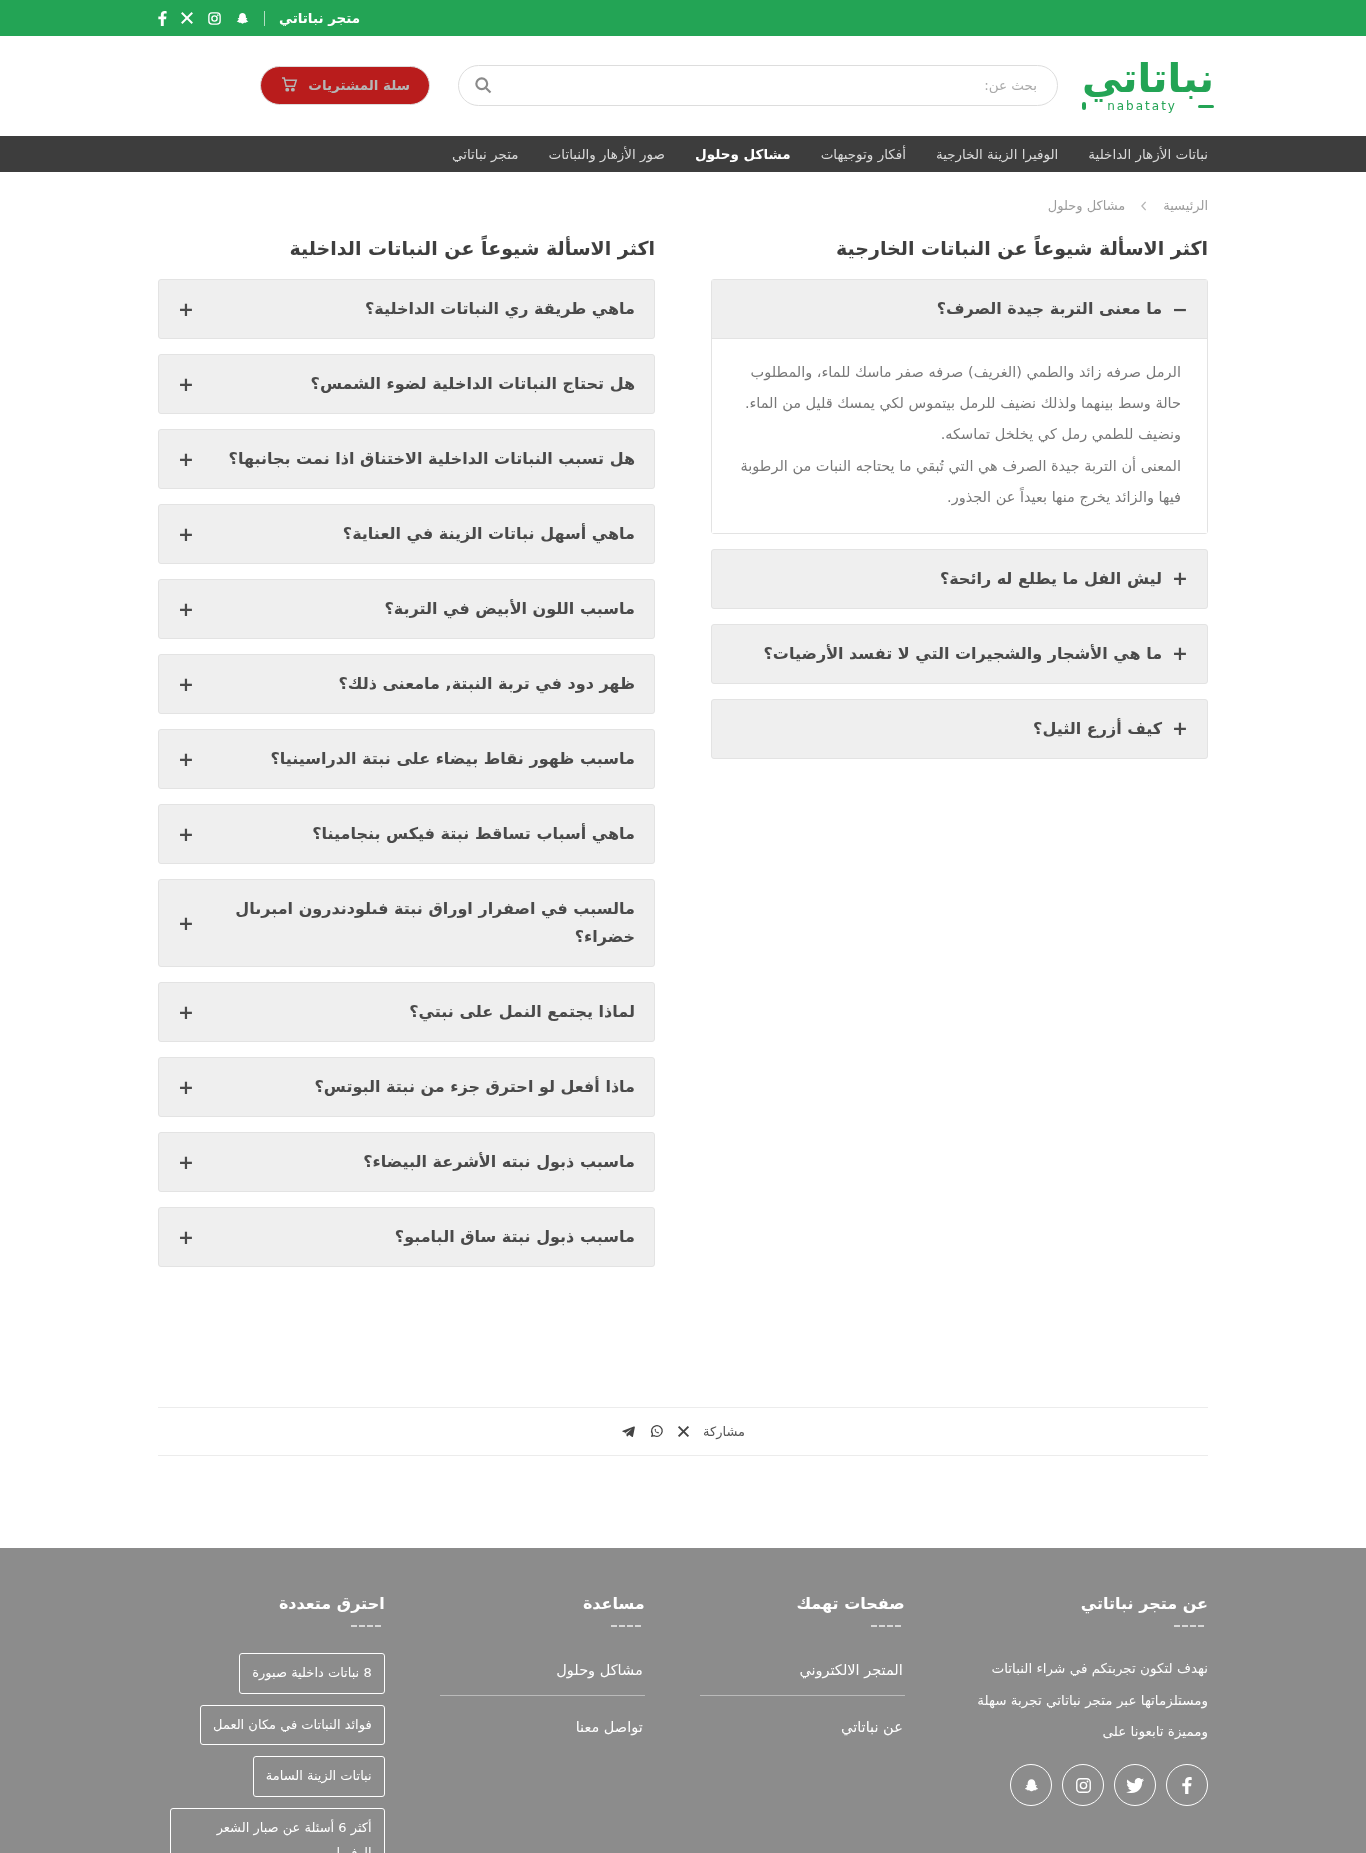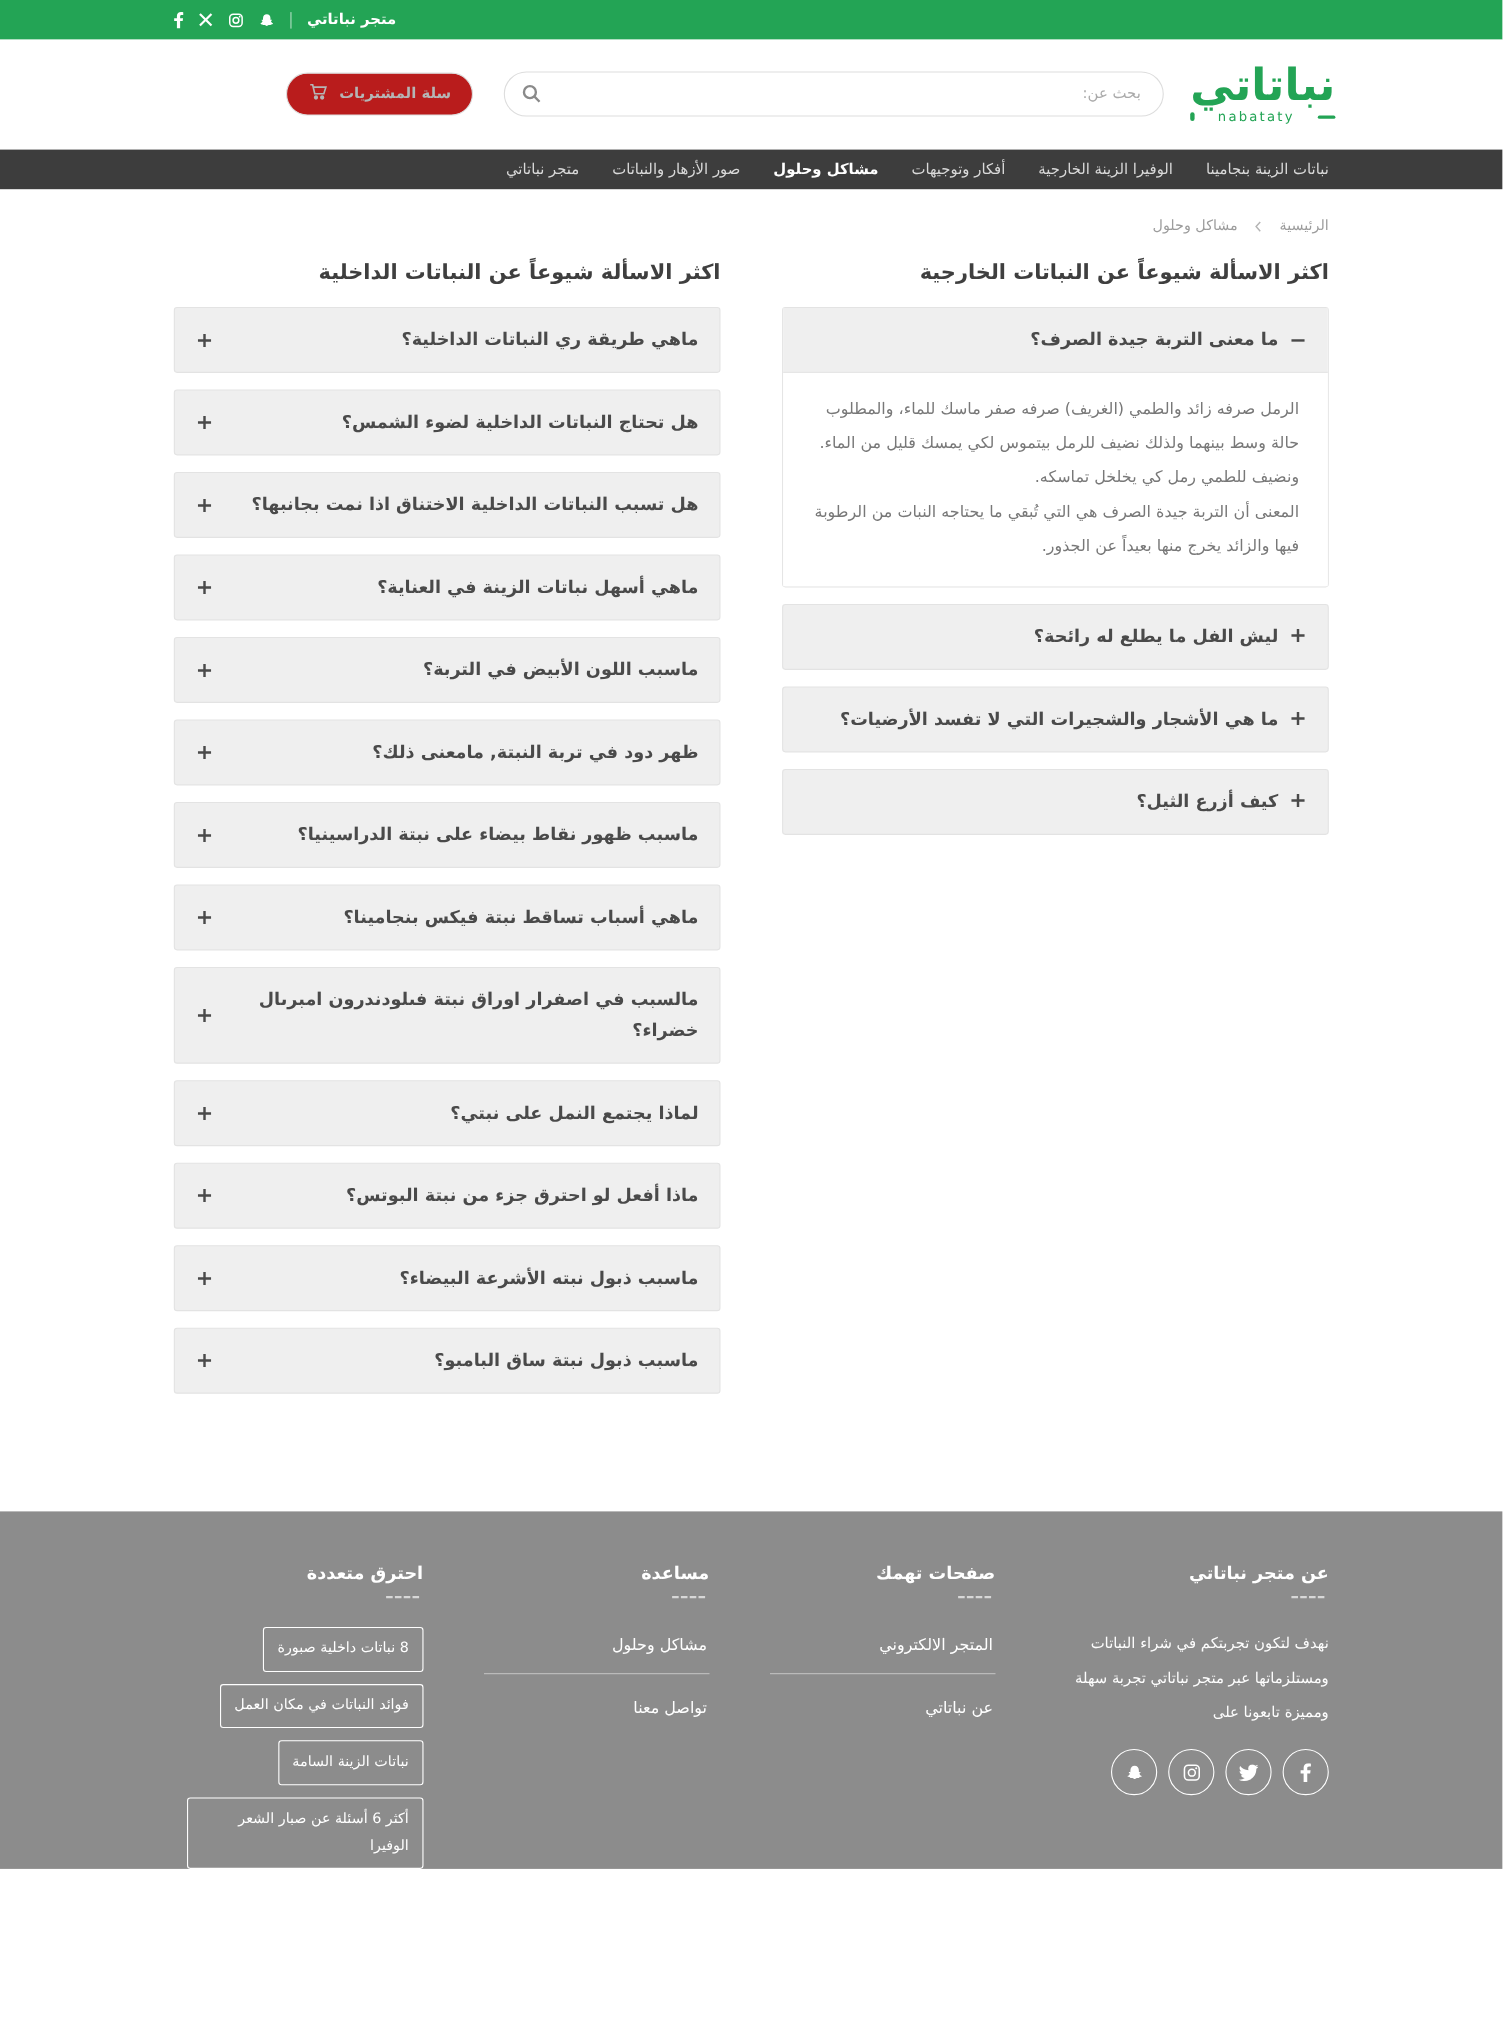--- a/index.html
+++ b/index.html
@@ -169,7 +169,7 @@
 <div class="nav">
   <div class="container">
 
-      <a class="nav-item" href="#">نباتات الزينة بنجامينا</a>
+      <a class="nav-item" href="#">نباتات الأزهار الداخلية</a>
 
       <a class="nav-item" href="#">الوفيرا الزينة الخارجية</a>
 

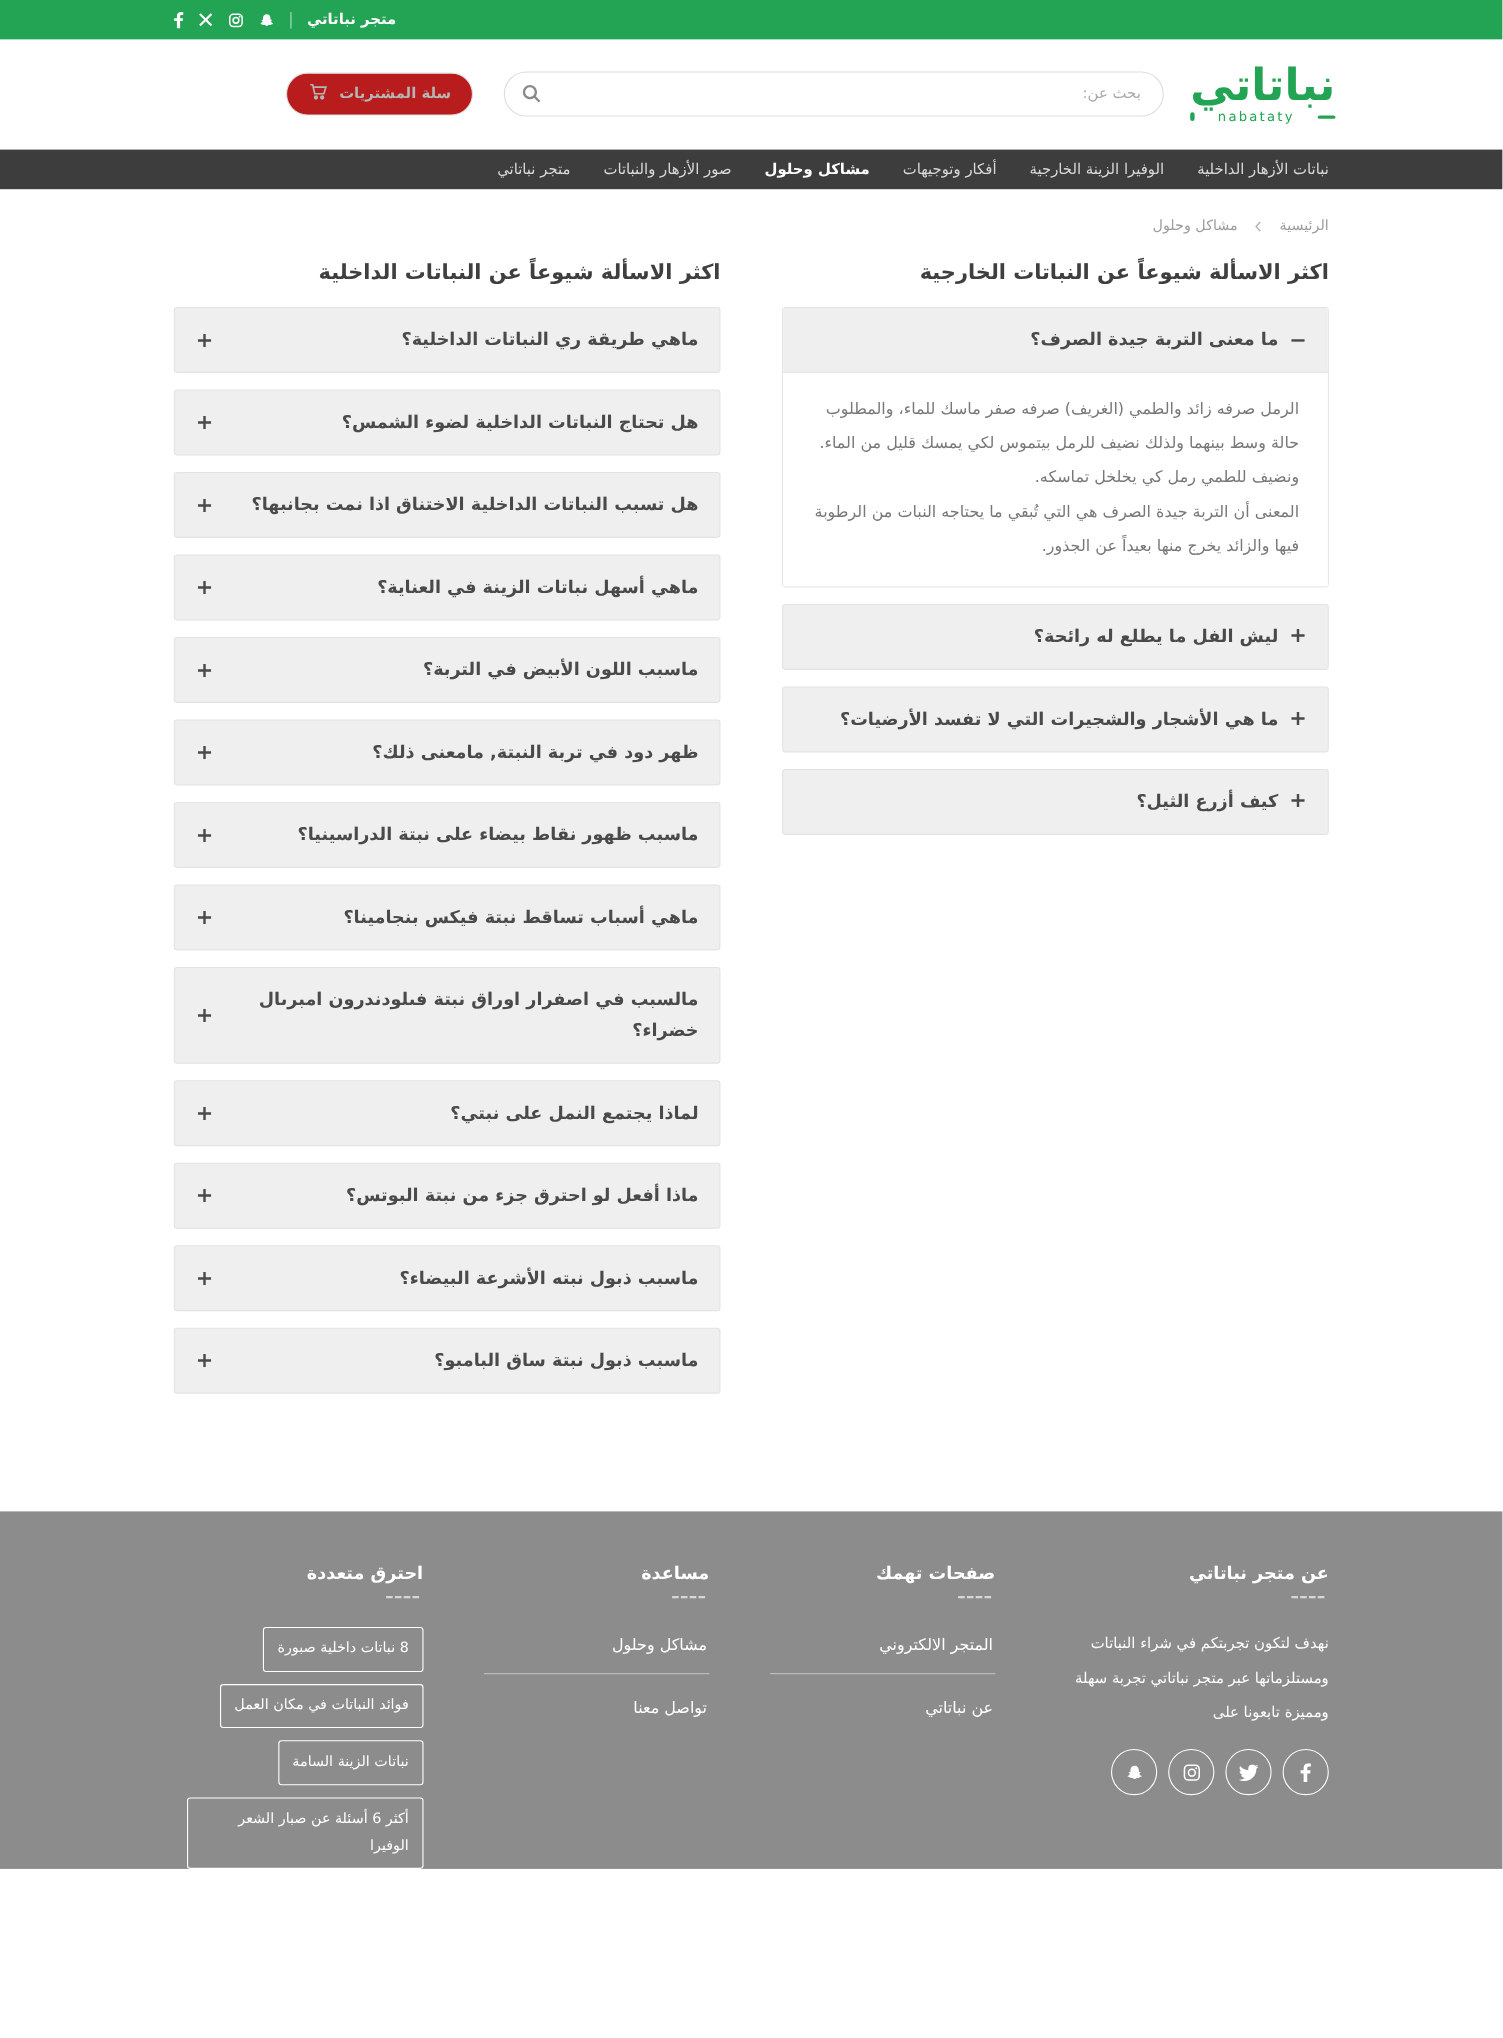--- a/index.html
+++ b/index.html
@@ -335,6 +335,28 @@
 
   </div>
 
+  <div class="share-wrap">
+    <div class="share-inner">
+      <span class="share-label">مشاركة</span>
+      <span class="share-ic">
+        <svg width="13" height="13" viewBox="0 0 24 24" stroke="currentColor" stroke-width="3.6">
+            <line x1="3" y1="3" x2="21" y2="21"></line>
+            <line x1="21" y1="3" x2="3" y2="21"></line>
+          </svg>
+      </span>
+      <span class="share-ic">
+        <svg width="15" height="15" viewBox="0 0 24 24" fill="none" stroke="currentColor" stroke-width="2">
+            <path d="M4.5 19.5 5.6 16A8.5 8.5 0 1 1 8.6 18.7z"></path>
+            <path d="M9 8.5c0 4 3 6.5 6.3 6.8l.7-1.8-2-1.2-1 .7c-1.2-.6-2-1.4-2.5-2.6l.8-.9-1-2z" fill="currentColor" stroke="none"></path>
+          </svg>
+      </span>
+      <span class="share-ic">
+        <svg width="15" height="15" viewBox="0 0 24 24" fill="currentColor">
+            <path d="M21.5 3.5 2.8 10.7c-1 .4-1 1.3-.1 1.6l4.6 1.5 1.8 5.4c.3.8.9.9 1.5.3l2.4-2.3 4.7 3.5c.7.4 1.3.1 1.5-.8l3-14.9c.2-1-.5-1.5-1.7-1zM8 13.5l9.5-6.1-7.7 7.3-.4 3.2z"></path>
+          </svg>
+      </span>
+    </div>
+  </div>
 
 </div>
 

